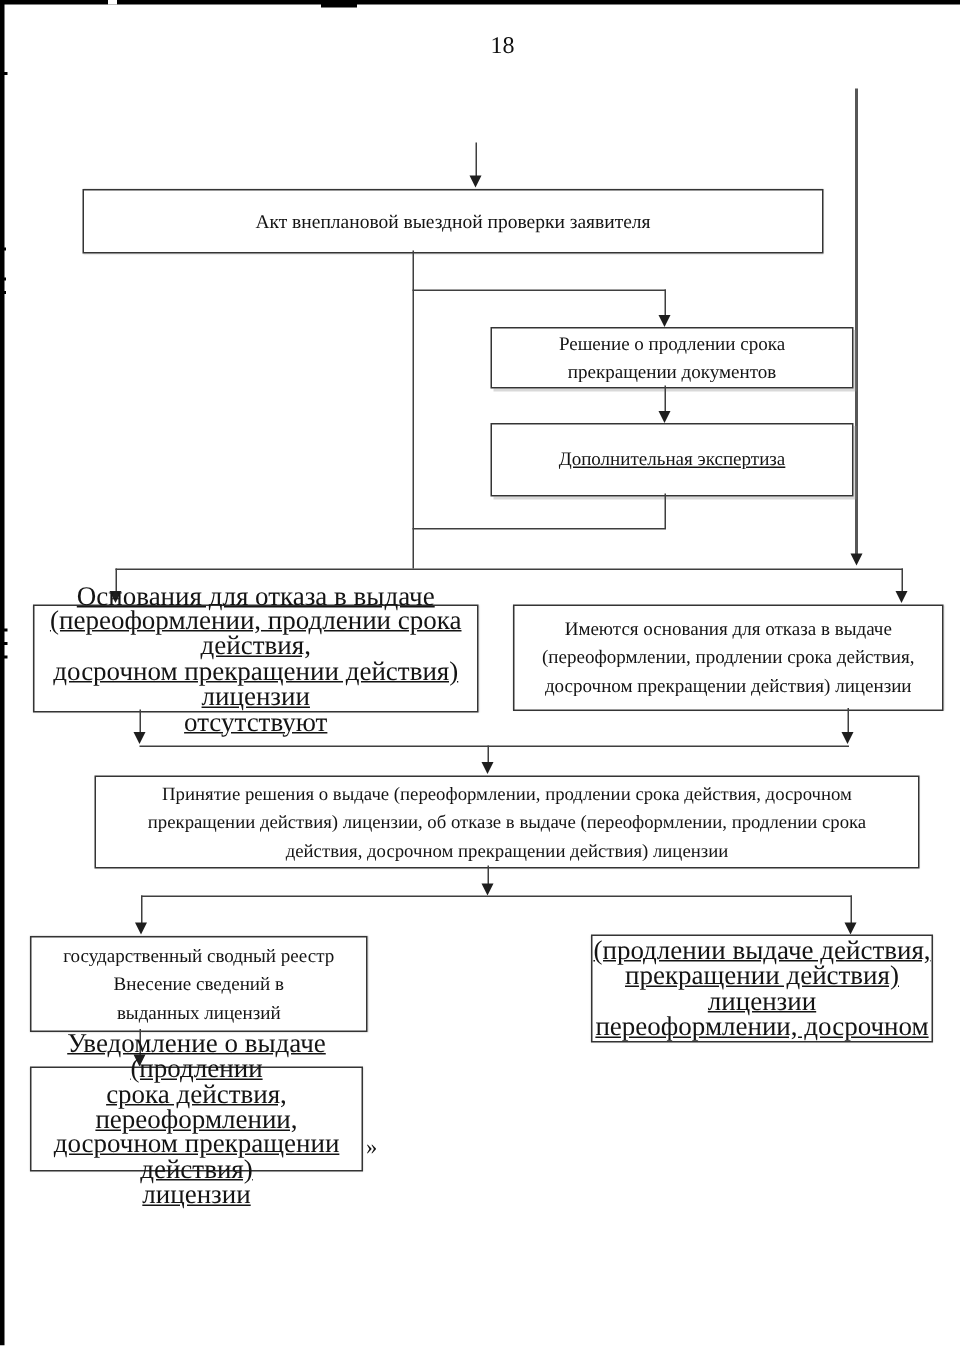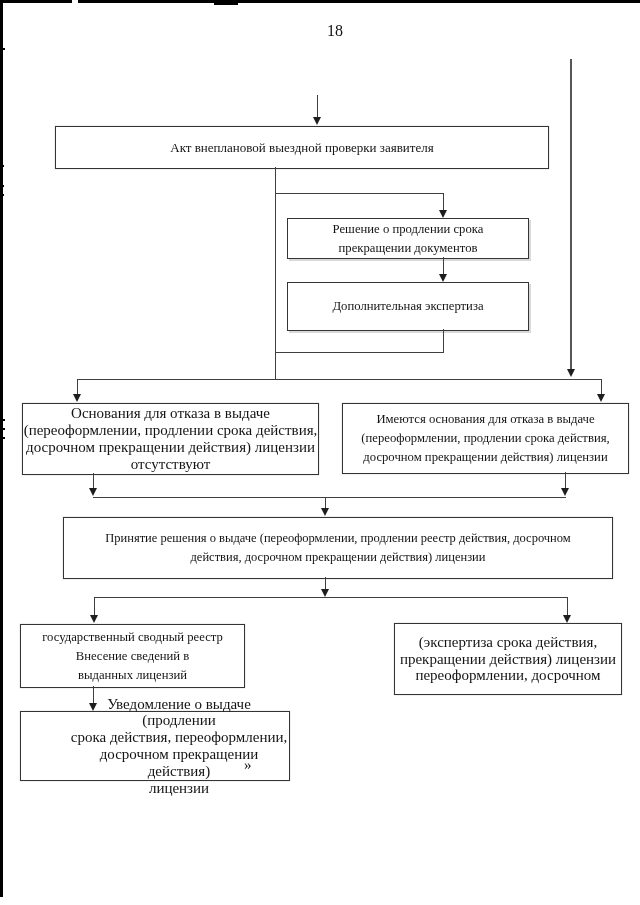--- a/index.html
+++ b/index.html
@@ -17,7 +17,7 @@
     text-align:center;font-size:12.7px;line-height:19px;color:#141414;
     box-shadow:0 0 1px rgba(110,110,110,.55);
   }
-  .box.sc{box-shadow:2px 2px 0 rgba(145,145,145,.35);}
+  .box.sc{box-shadow:2px 2px 0 rgba(145,145,145,.35);margin-left:40px;}
   .lh-sm{line-height:16.8px;font-size:15px;}
   .hl{position:absolute;height:1px;background:#3f3f3f;}
   .vl{position:absolute;width:1px;background:#3f3f3f;}

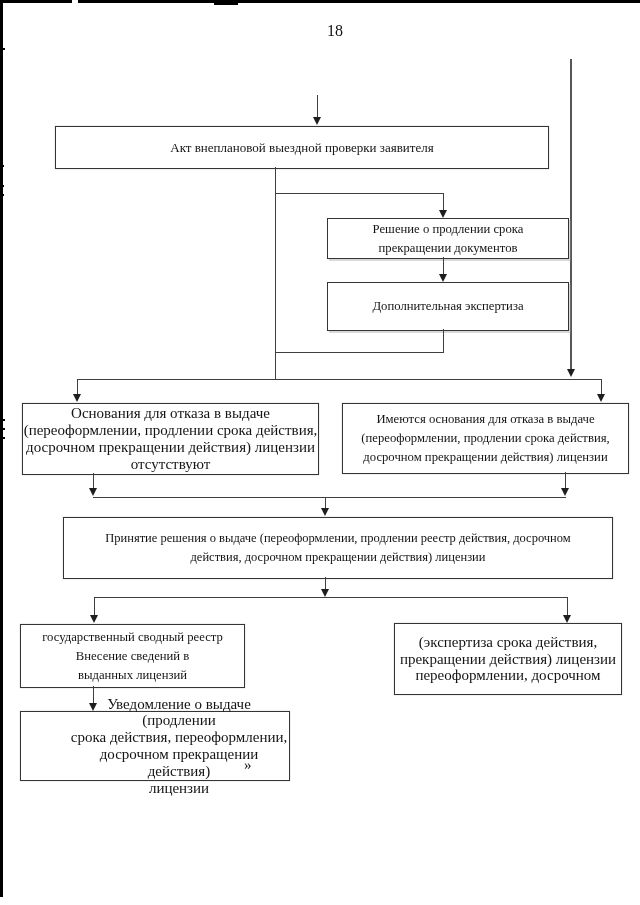--- a/index.html
+++ b/index.html
@@ -75,7 +75,7 @@
   <div class="vl" style="left:443px;top:257px;height:17px;"></div>
   <div class="ah" style="left:439px;top:274px;"></div>
 
-  <div class="box sc" style="left:287px;top:282px;width:240px;height:47px;">
+  <div class="box sc" style="left:287px;top:282px;width:240px;height:47px;text-decoration:underline;">
     <div class="ln">Дополнительная экспертиза</div>
   </div>
 

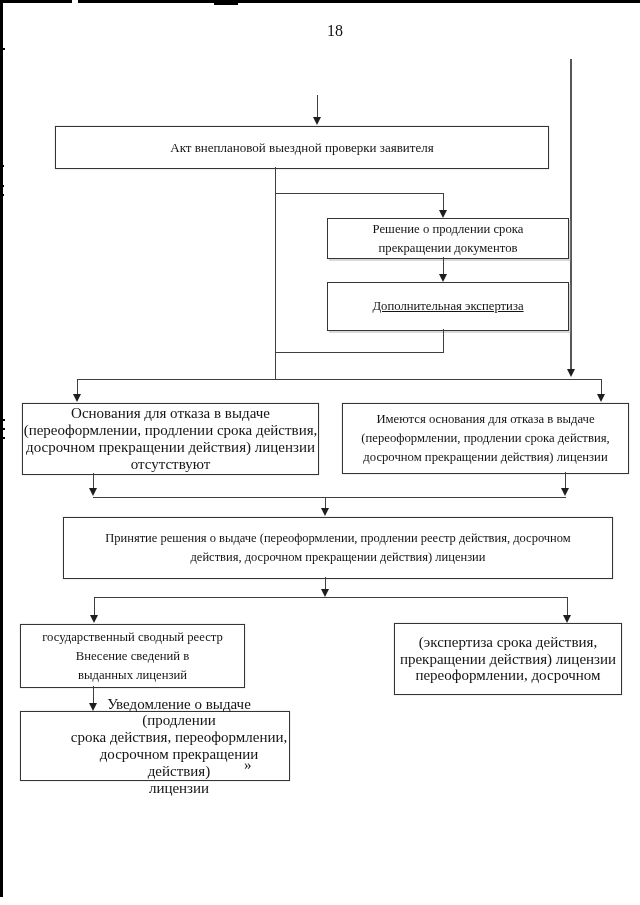--- a/index.html
+++ b/index.html
@@ -18,7 +18,7 @@
     box-shadow:0 0 1px rgba(110,110,110,.55);
   }
   .box.sc{box-shadow:2px 2px 0 rgba(145,145,145,.35);margin-left:40px;}
-  .lh-sm{line-height:16.8px;font-size:15px;}
+  .lh-sm{line-height:16.8px;font-size:18px;text-decoration:underline;}
   .hl{position:absolute;height:1px;background:#3f3f3f;}
   .vl{position:absolute;width:1px;background:#3f3f3f;}
   .vl.thick{width:2px;background:#575757;}

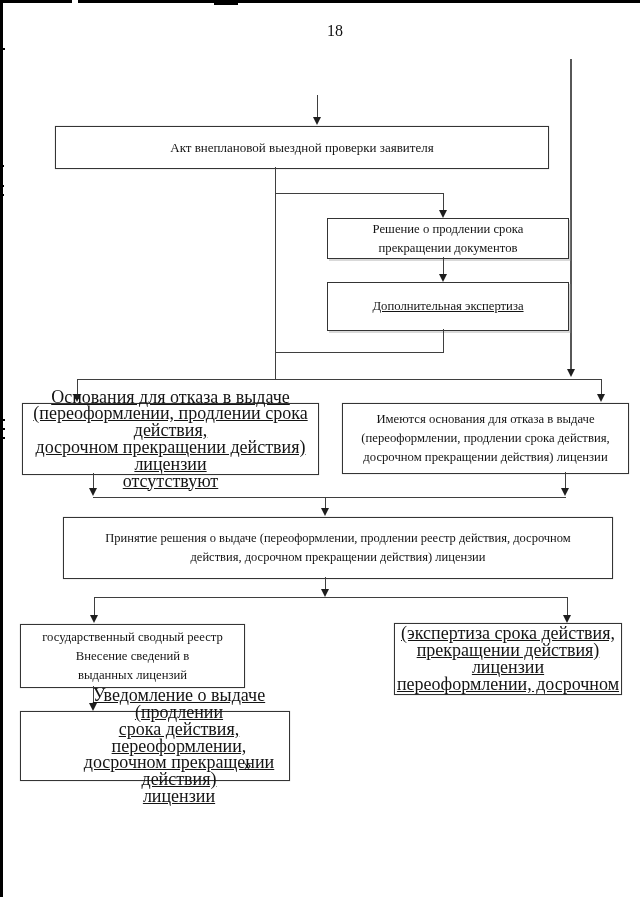--- a/index.html
+++ b/index.html
@@ -110,7 +110,7 @@
   <div class="ah" style="left:321px;top:508px;"></div>
 
   <div class="box" style="left:63px;top:517px;width:548px;height:60px;font-size:12.5px;">
-    <div class="ln">Принятие решения о выдаче (переоформлении, продлении реестр действия, досрочном</div>
+    <div class="ln">Принятие решения о выдаче (переоформлении, продлении срока действия, досрочном</div>
     <div class="ln">действия, досрочном прекращении действия) лицензии</div>
   </div>
 

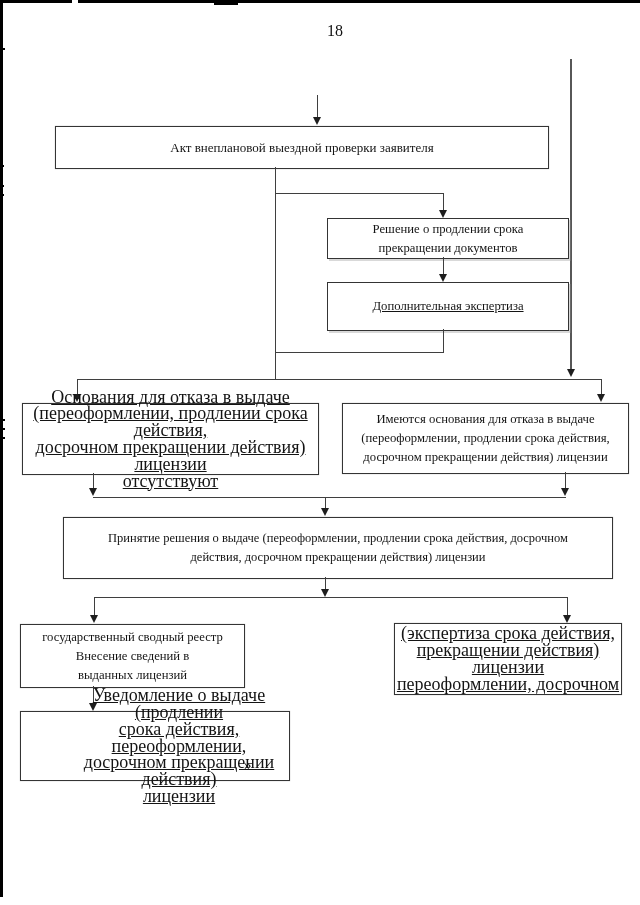--- a/index.html
+++ b/index.html
@@ -111,6 +111,7 @@
 
   <div class="box" style="left:63px;top:517px;width:548px;height:60px;font-size:12.5px;">
     <div class="ln">Принятие решения о выдаче (переоформлении, продлении срока действия, досрочном</div>
+    <div class="ln">прекращении действия) лицензии, об отказе в выдаче (переоформлении, продлении срока</div>
     <div class="ln">действия, досрочном прекращении действия) лицензии</div>
   </div>
 

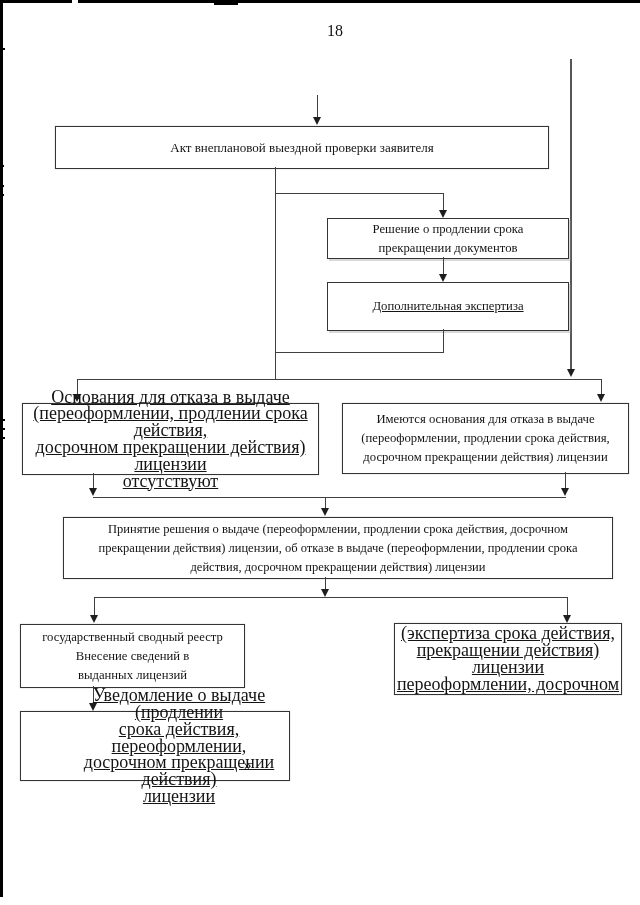--- a/index.html
+++ b/index.html
@@ -130,7 +130,7 @@
   </div>
 
   <div class="box lh-sm" style="left:394px;top:623px;width:226px;height:70px;">
-    <div class="ln">(экспертиза срока действия,</div>
+    <div class="ln">(продлении выдаче действия,</div>
     <div class="ln">прекращении действия) лицензии</div>
     <div class="ln">переоформлении, досрочном</div>
   </div>

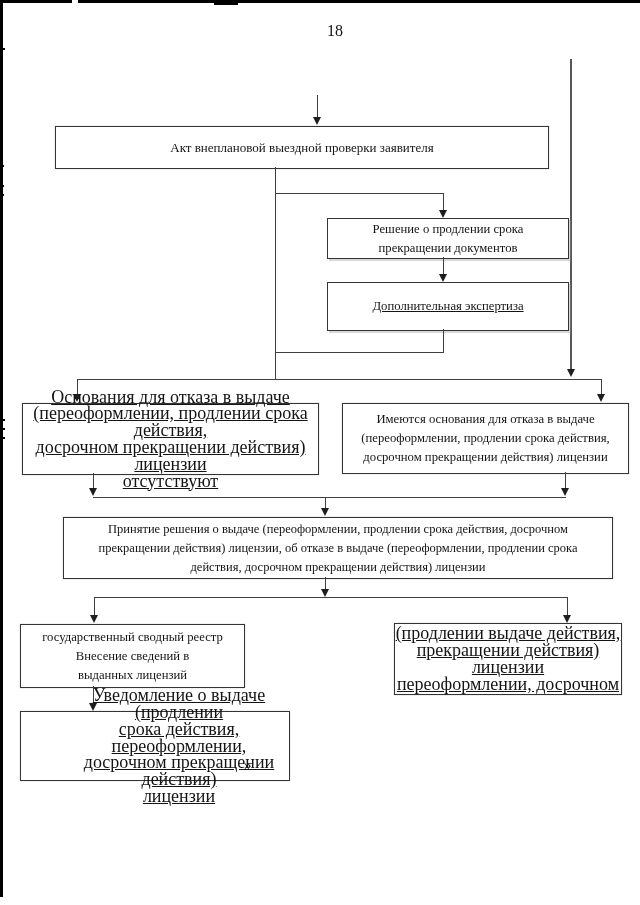--- a/index.html
+++ b/index.html
@@ -138,7 +138,7 @@
   <div class="vl" style="left:93px;top:686px;height:18px;"></div>
   <div class="ah" style="left:89px;top:703px;"></div>
 
-  <div class="box lh-sm" style="left:20px;top:711px;width:220px;height:68px;padding-left:48px;">
+  <div class="box lh-sm" style="left:20px;top:711px;width:220px;height:68px;">
     <div class="ln">Уведомление о выдаче (продлении</div>
     <div class="ln">срока действия, переоформлении,</div>
     <div class="ln">досрочном прекращении действия)</div>

